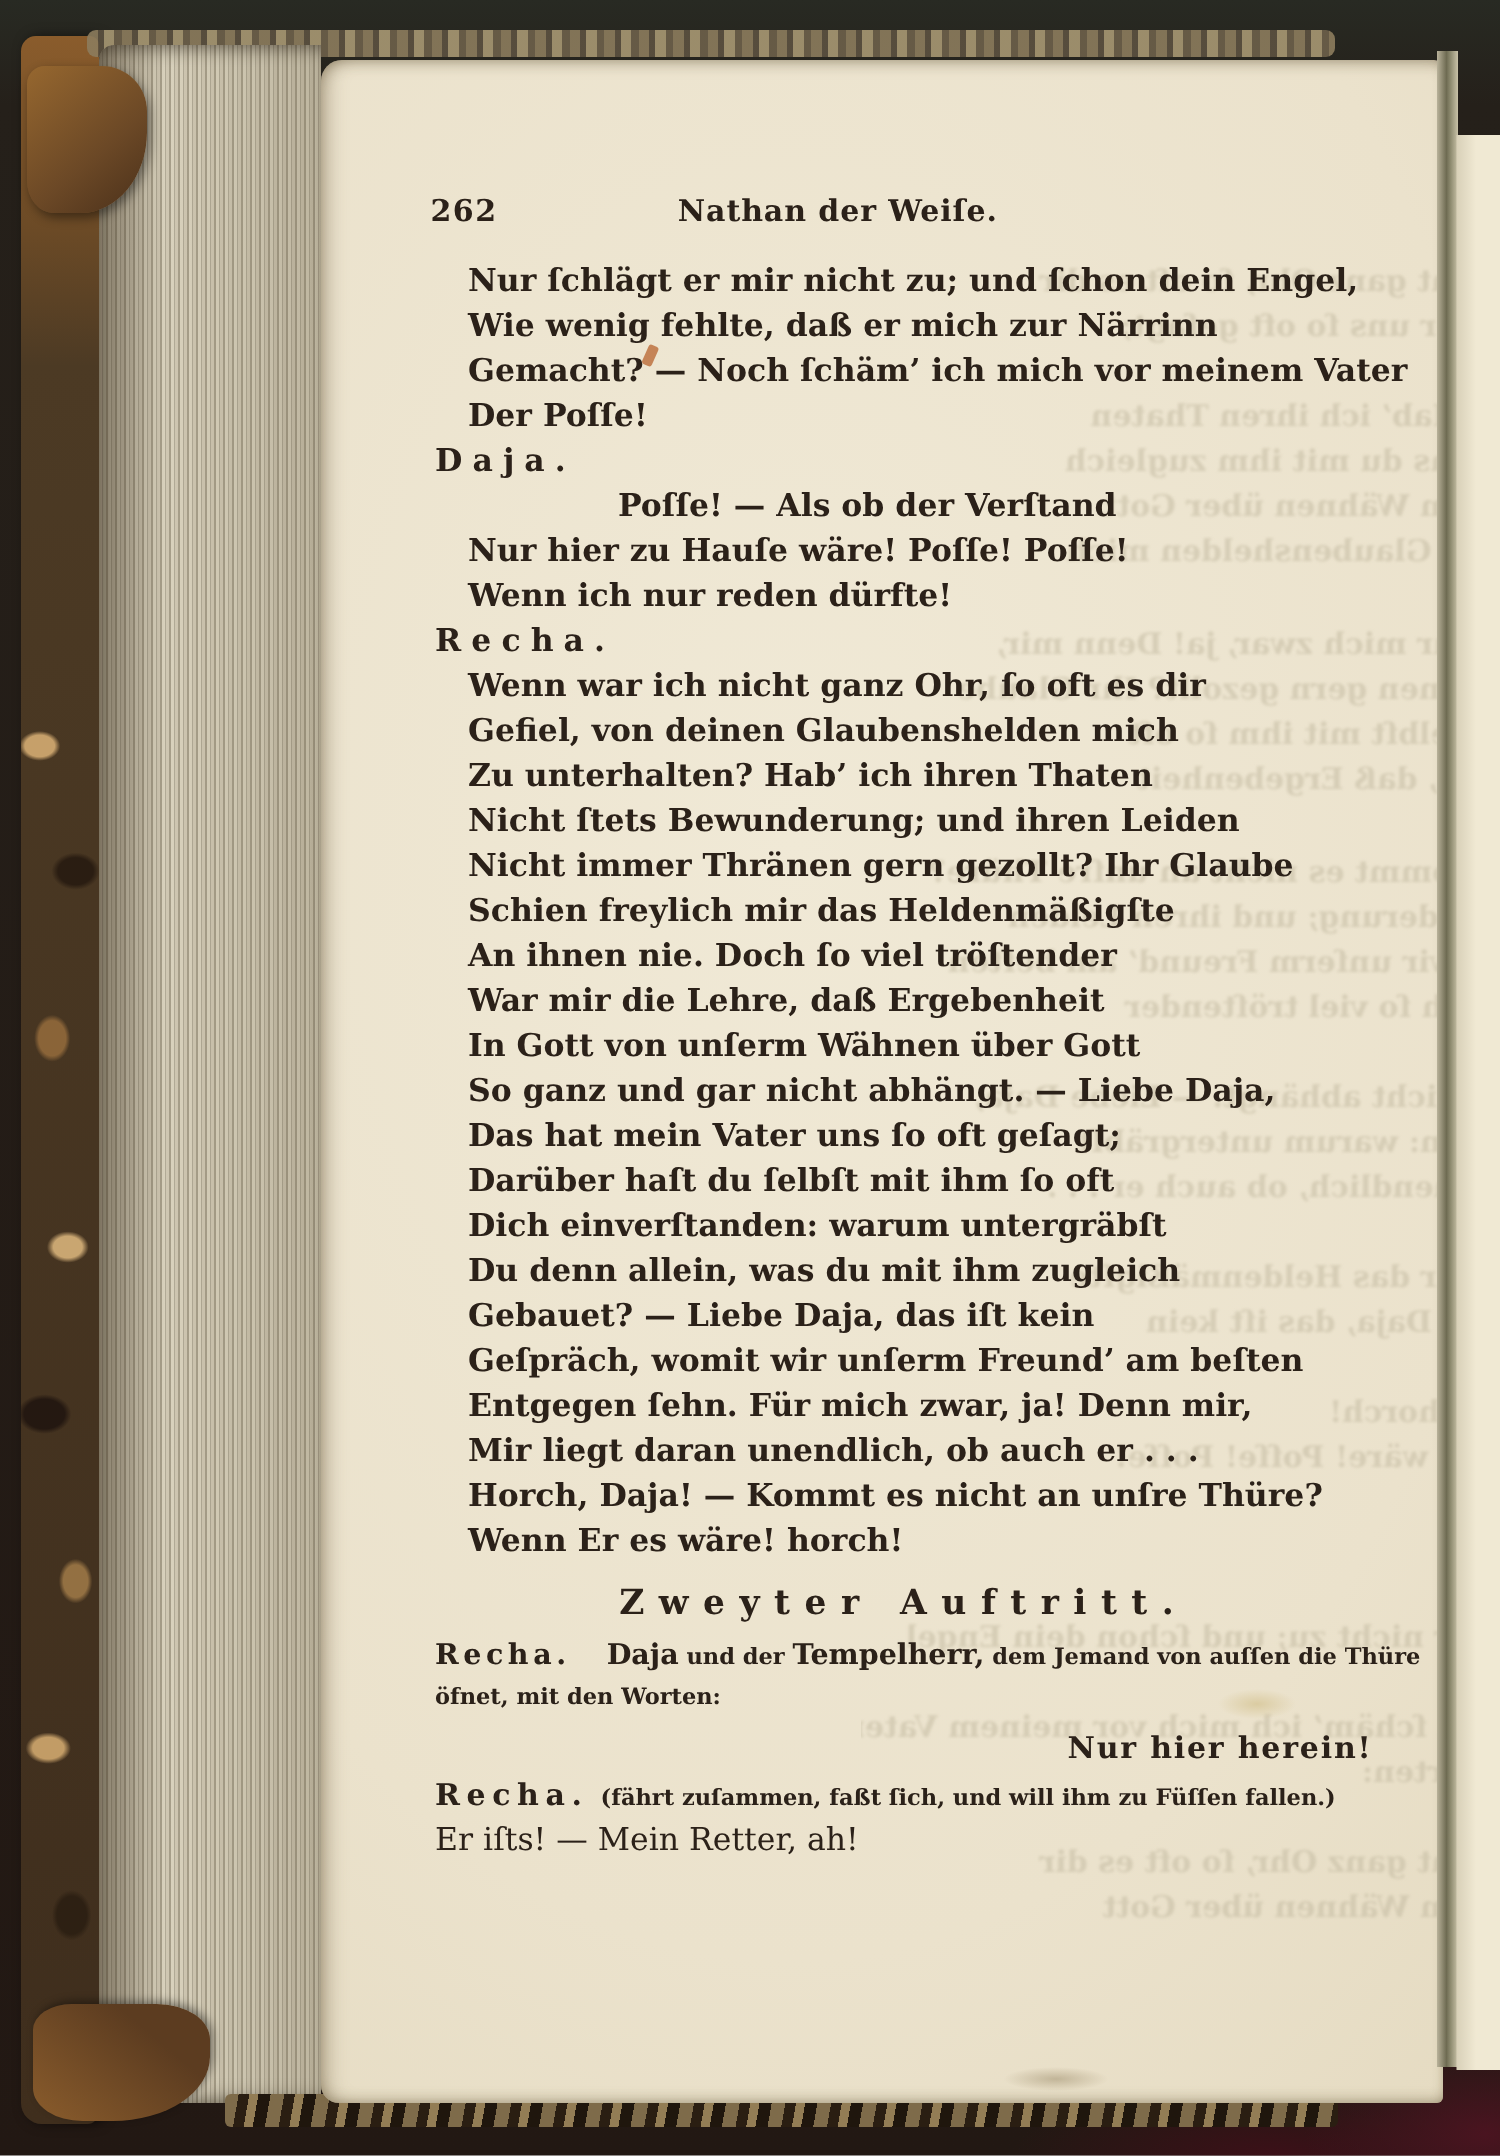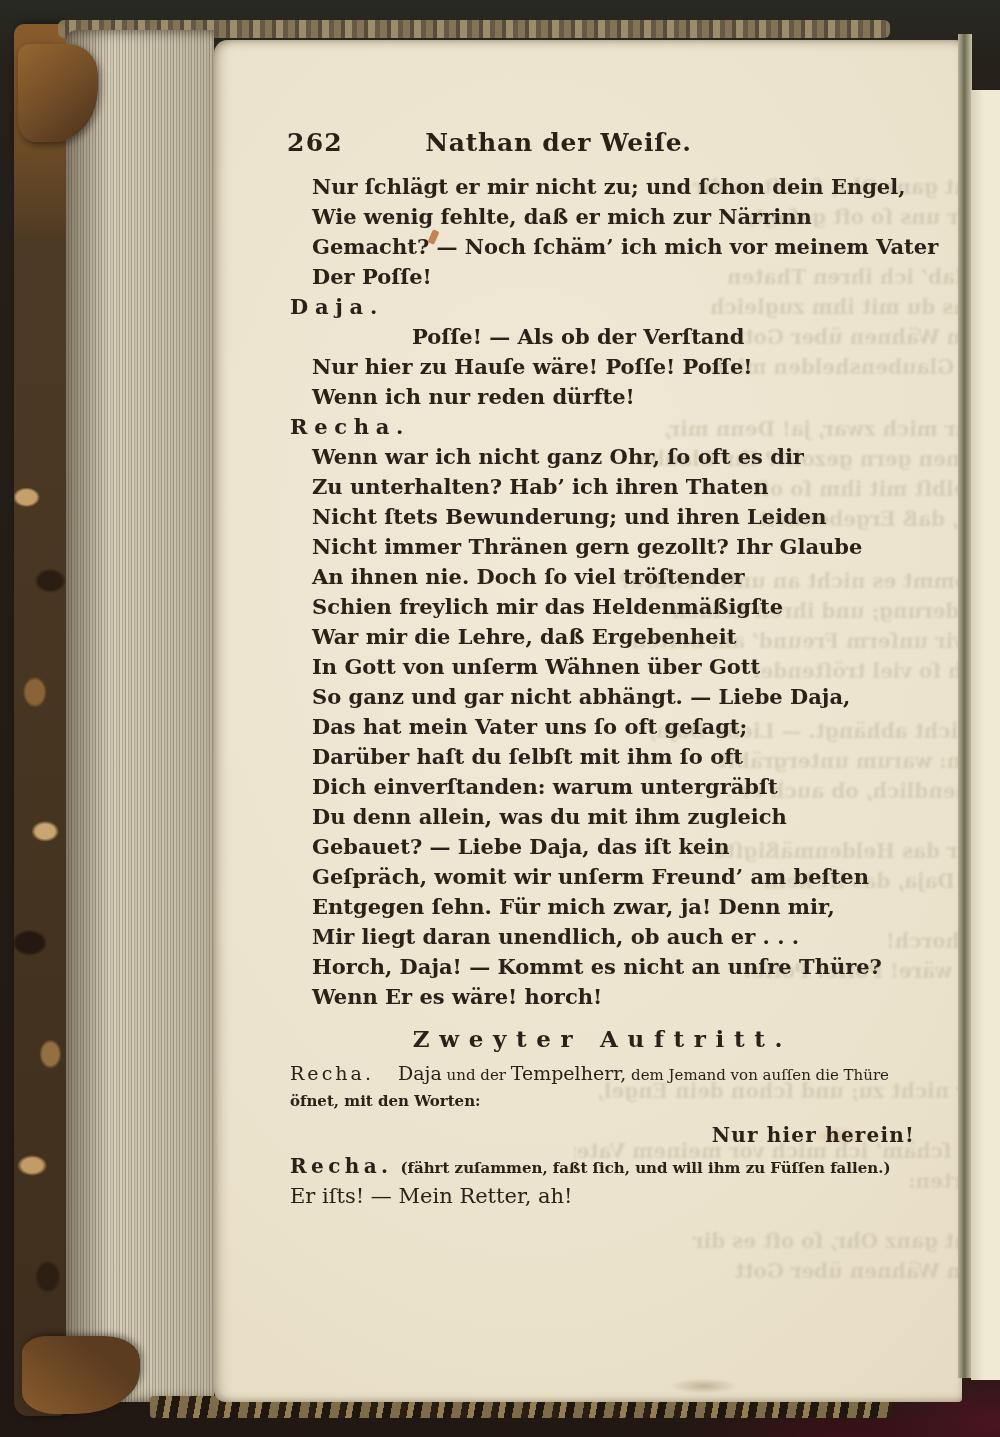--- a/index.html
+++ b/index.html
@@ -82,7 +82,7 @@
   }
   
   .text-col{position:absolute;left:76px;top:0;width:625px;color:#2b2119;}
-  .pg-header{position:absolute;top:88px;left:0;width:100%;height:24px;font-size:25px;font-weight:700;}
+  .pg-header{position:absolute;top:88px;left:0;width:100%;height:24px;font-size:20px;font-weight:700;}
   .pg-num{position:absolute;left:-3px;top:0;letter-spacing:.05em;}
   .run-title{position:absolute;left:0;right:88px;top:0;text-align:center;letter-spacing:.03em;}
   .text-body{position:absolute;top:132px;left:0;width:100%;}

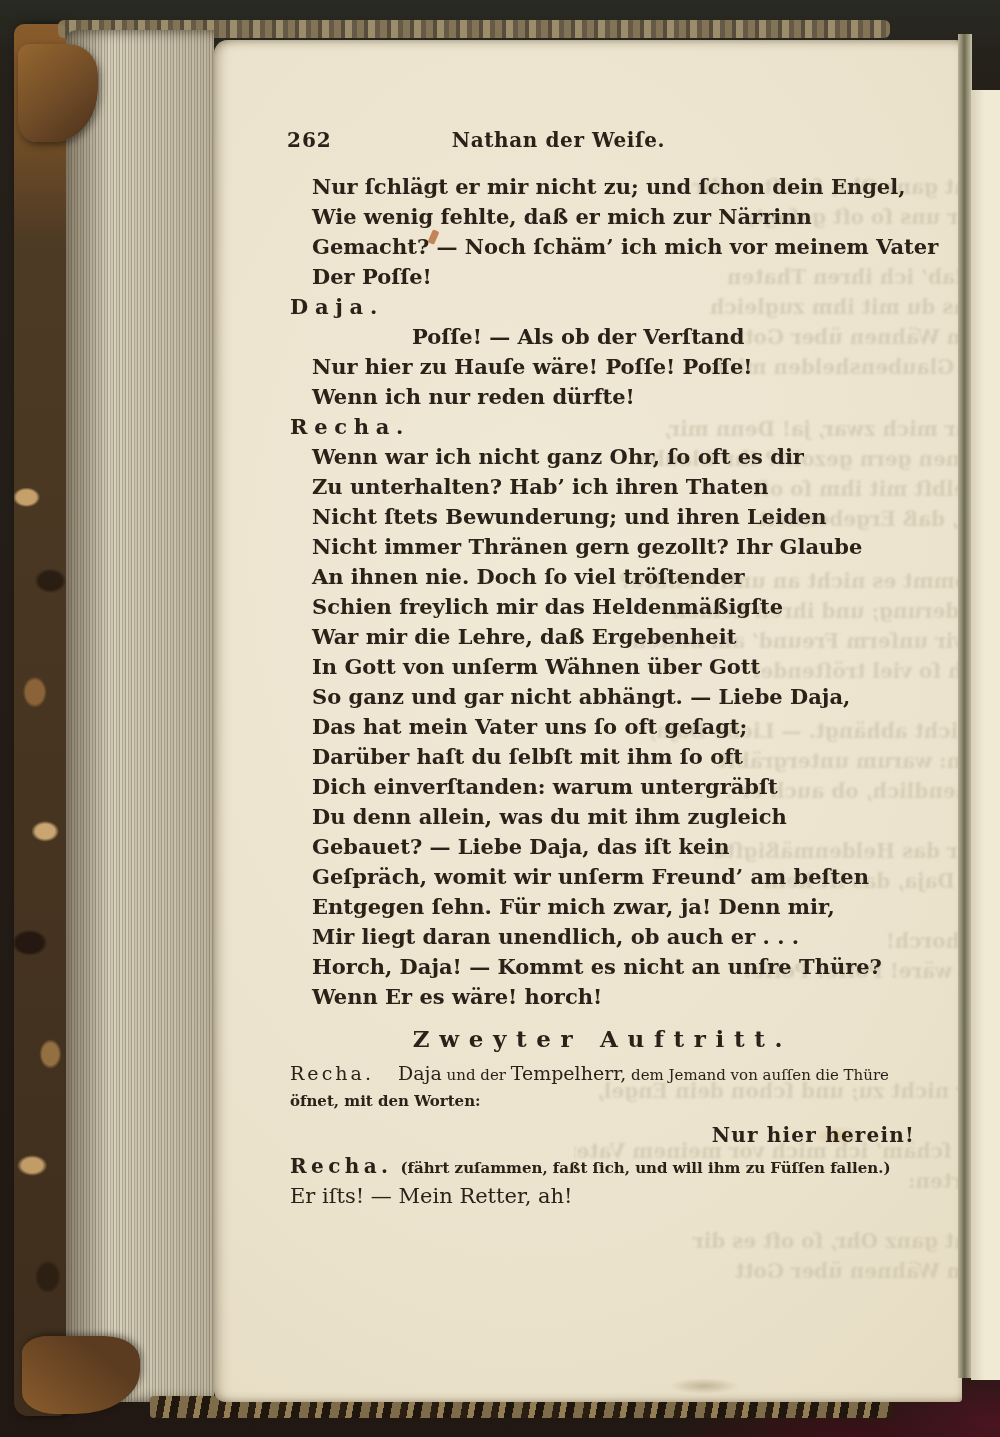--- a/index.html
+++ b/index.html
@@ -167,6 +167,7 @@
       <div class="sp">Recha.</div>
 
       <div class="v">Wenn war ich nicht ganz Ohr, ſo oft es dir</div>
+      <div class="v">Gefiel, von deinen Glaubenshelden mich</div>
       <div class="v">Zu unterhalten? Hab’ ich ihren Thaten</div>
       <div class="v">Nicht ſtets Bewunderung; und ihren Leiden</div>
       <div class="v">Nicht immer Thränen gern gezollt? Ihr Glaube</div>

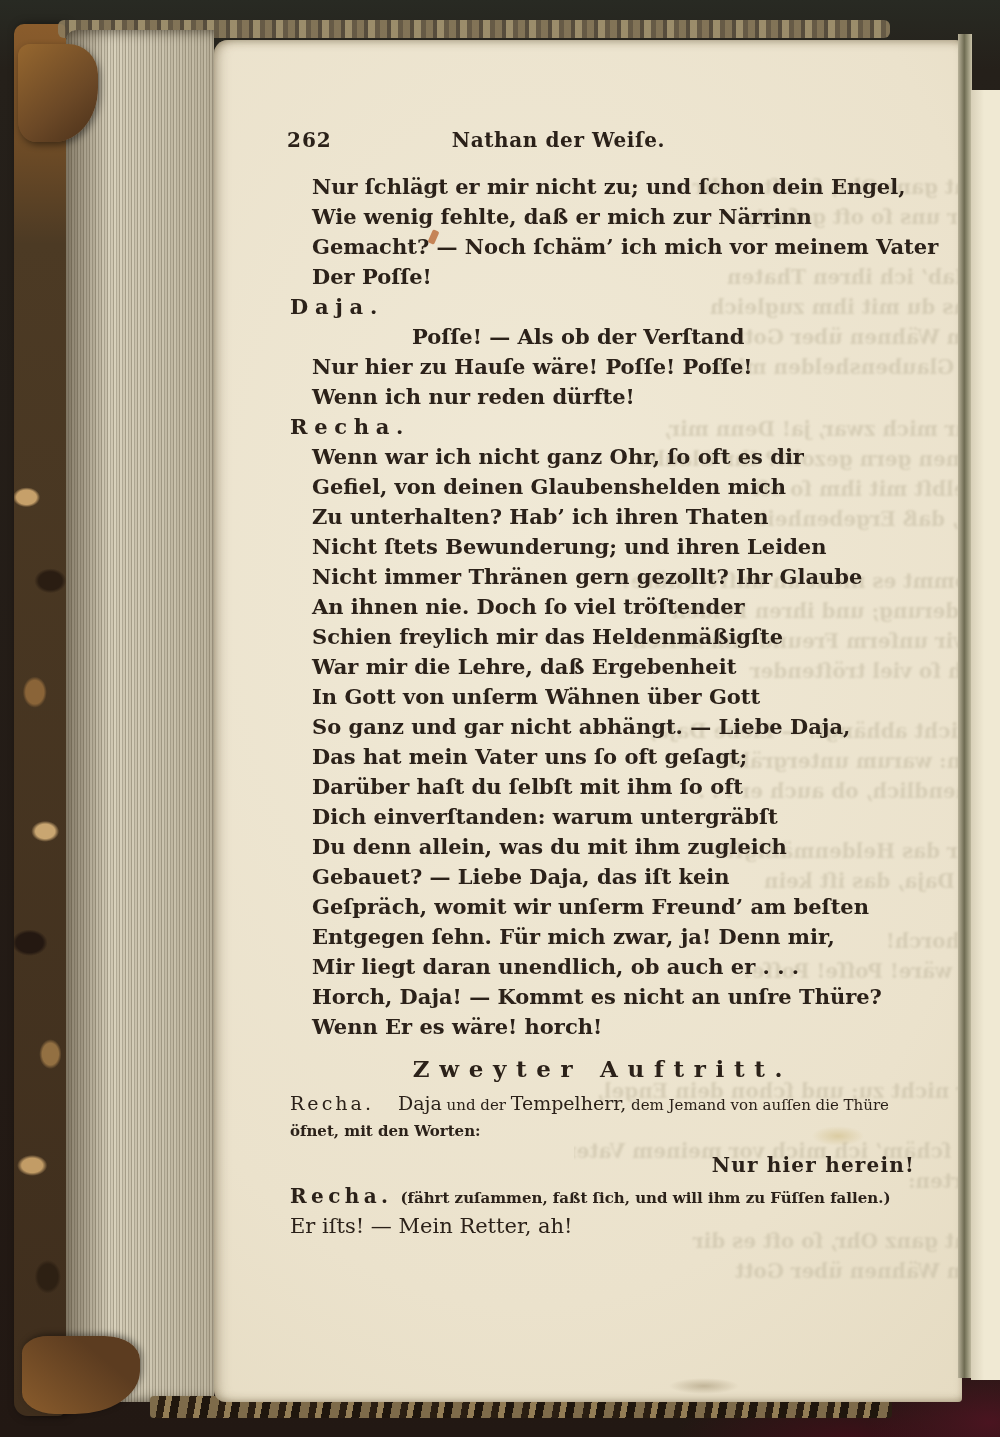--- a/index.html
+++ b/index.html
@@ -171,8 +171,8 @@
       <div class="v">Zu unterhalten? Hab’ ich ihren Thaten</div>
       <div class="v">Nicht ſtets Bewunderung; und ihren Leiden</div>
       <div class="v">Nicht immer Thränen gern gezollt? Ihr Glaube</div>
+      <div class="v">Schien freylich mir das Heldenmäßigſte</div>
       <div class="v">An ihnen nie. Doch ſo viel tröſtender</div>
-      <div class="v">Schien freylich mir das Heldenmäßigſte</div>
       <div class="v">War mir die Lehre, daß Ergebenheit</div>
       <div class="v">In Gott von unſerm Wähnen über Gott</div>
       <div class="v">So ganz und gar nicht abhängt. — Liebe Daja,</div>

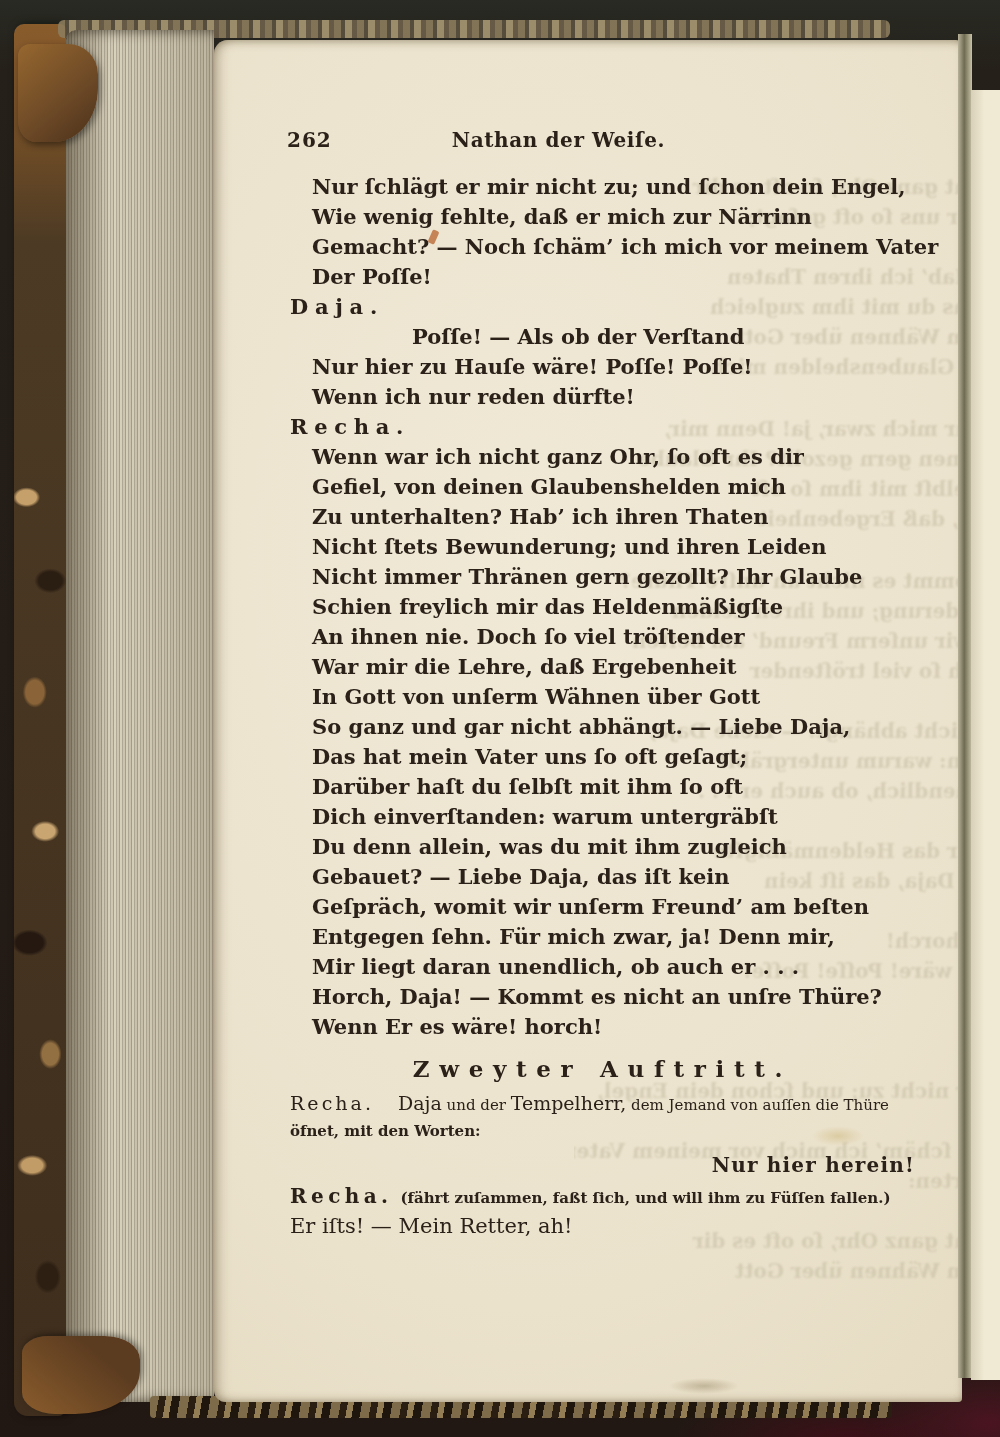--- a/index.html
+++ b/index.html
@@ -91,7 +91,7 @@
   .ind-far{padding-left:267px;}
   .sp{height:30px;line-height:30px;text-align:left;font-size:21px;font-weight:700;letter-spacing:.32em;}
   .scene-h{margin-top:13px;height:28px;line-height:28px;text-align:center;font-size:23px;font-weight:700;letter-spacing:.42em;white-space:nowrap;}
-  .dir1{margin-top:5px;height:30px;line-height:30px;font-size:15px;font-weight:400;white-space:nowrap;}
+  .dir1{margin-top:5px;height:30px;line-height:30px;font-size:15px;font-weight:700;white-space:nowrap;}
   .dir1 .big{font-size:19px;}
   .dir1 .name1{letter-spacing:.16em;margin-right:24px;}
   .dir2{height:26px;line-height:26px;text-align:left;font-size:15px;font-weight:700;}

